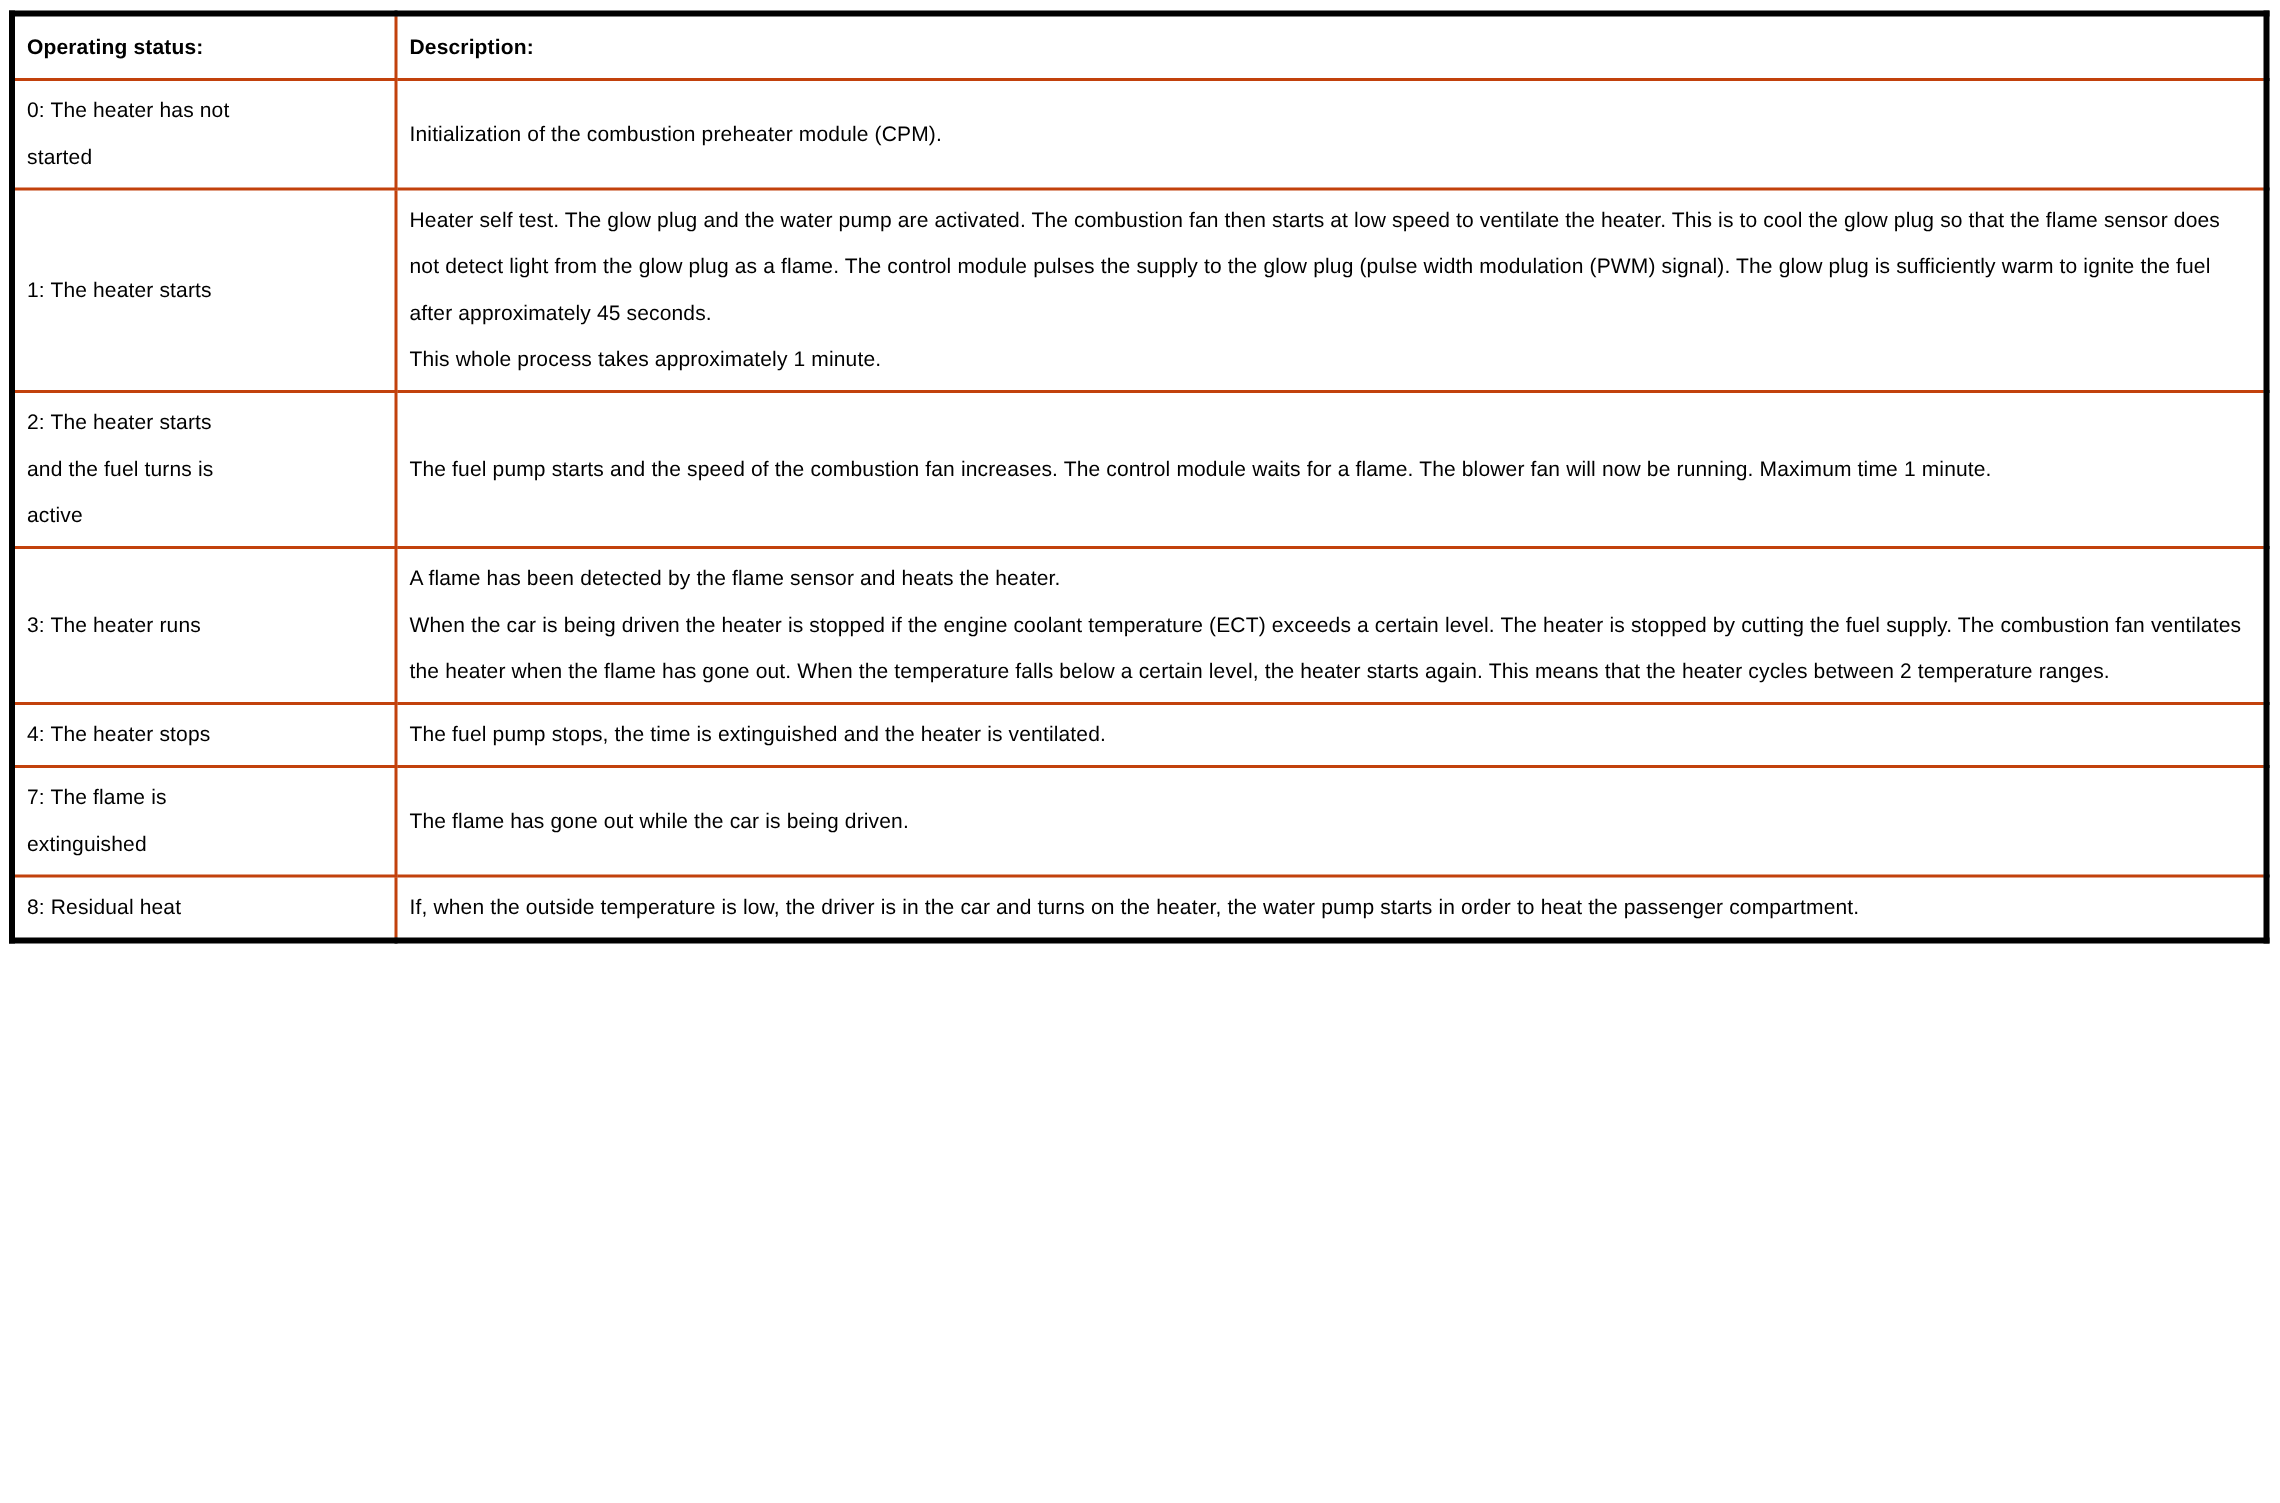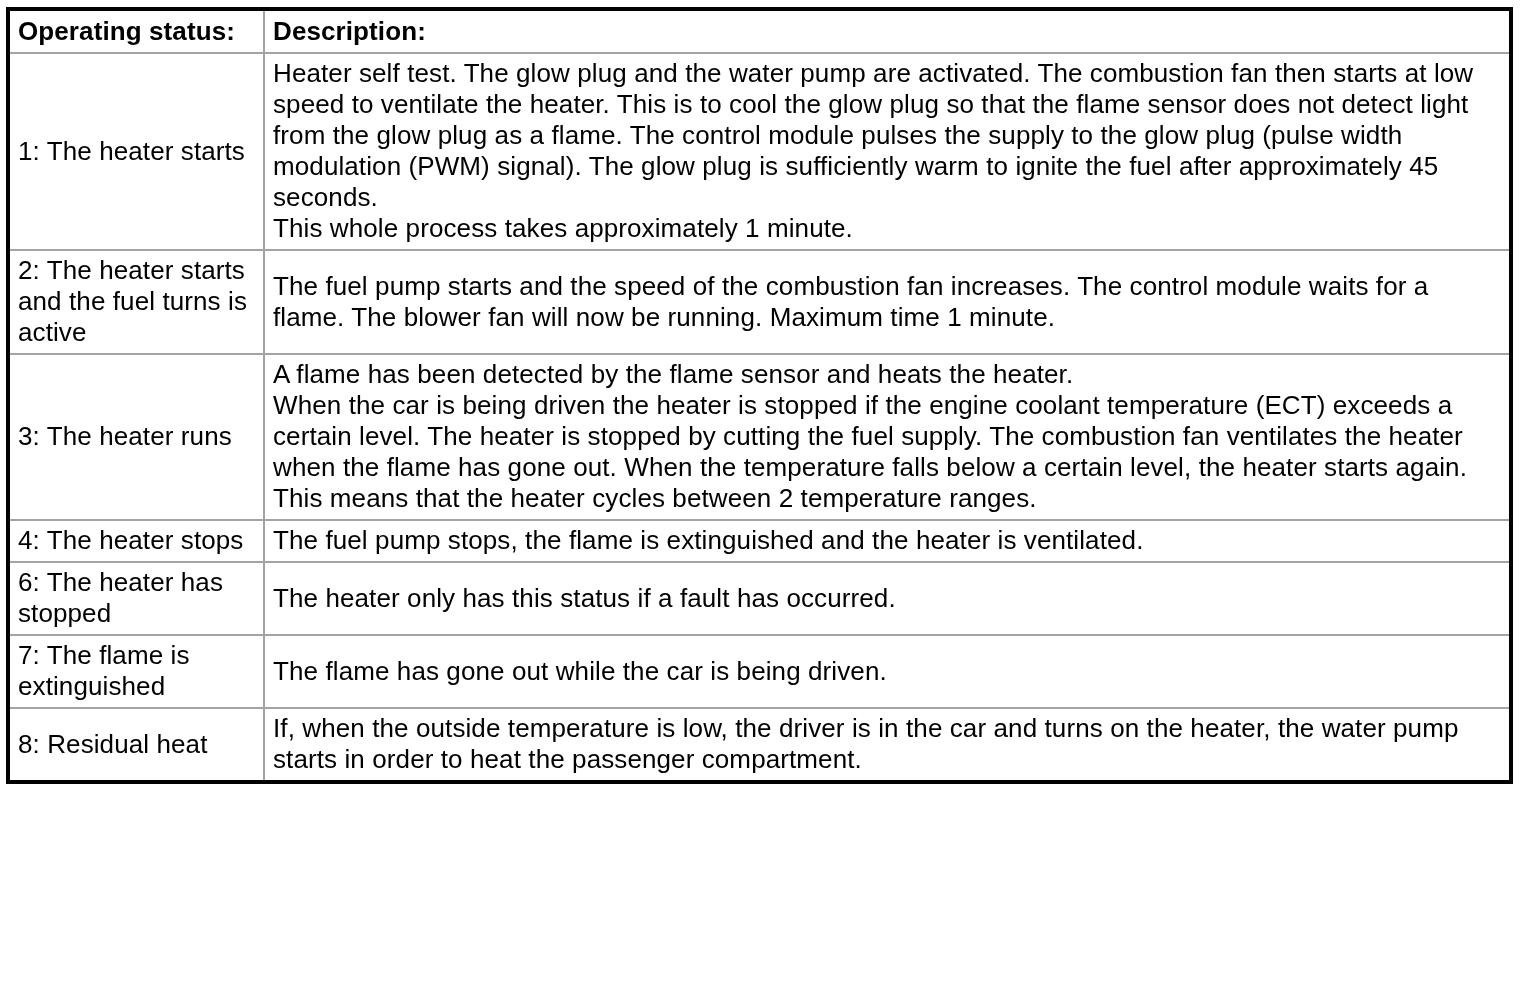--- a/index.html
+++ b/index.html
@@ -29,8 +29,8 @@
   table.status-table col.c-status { width: 256px; }
   table.status-table th,
   table.status-table td {
-    border: 2px solid #a3a3a3;
-    font-size: 26px;
+    border: 2px solid #c2410c;
+    font-size: 14px;
     line-height: 31px;
     vertical-align: middle;
     text-align: left;

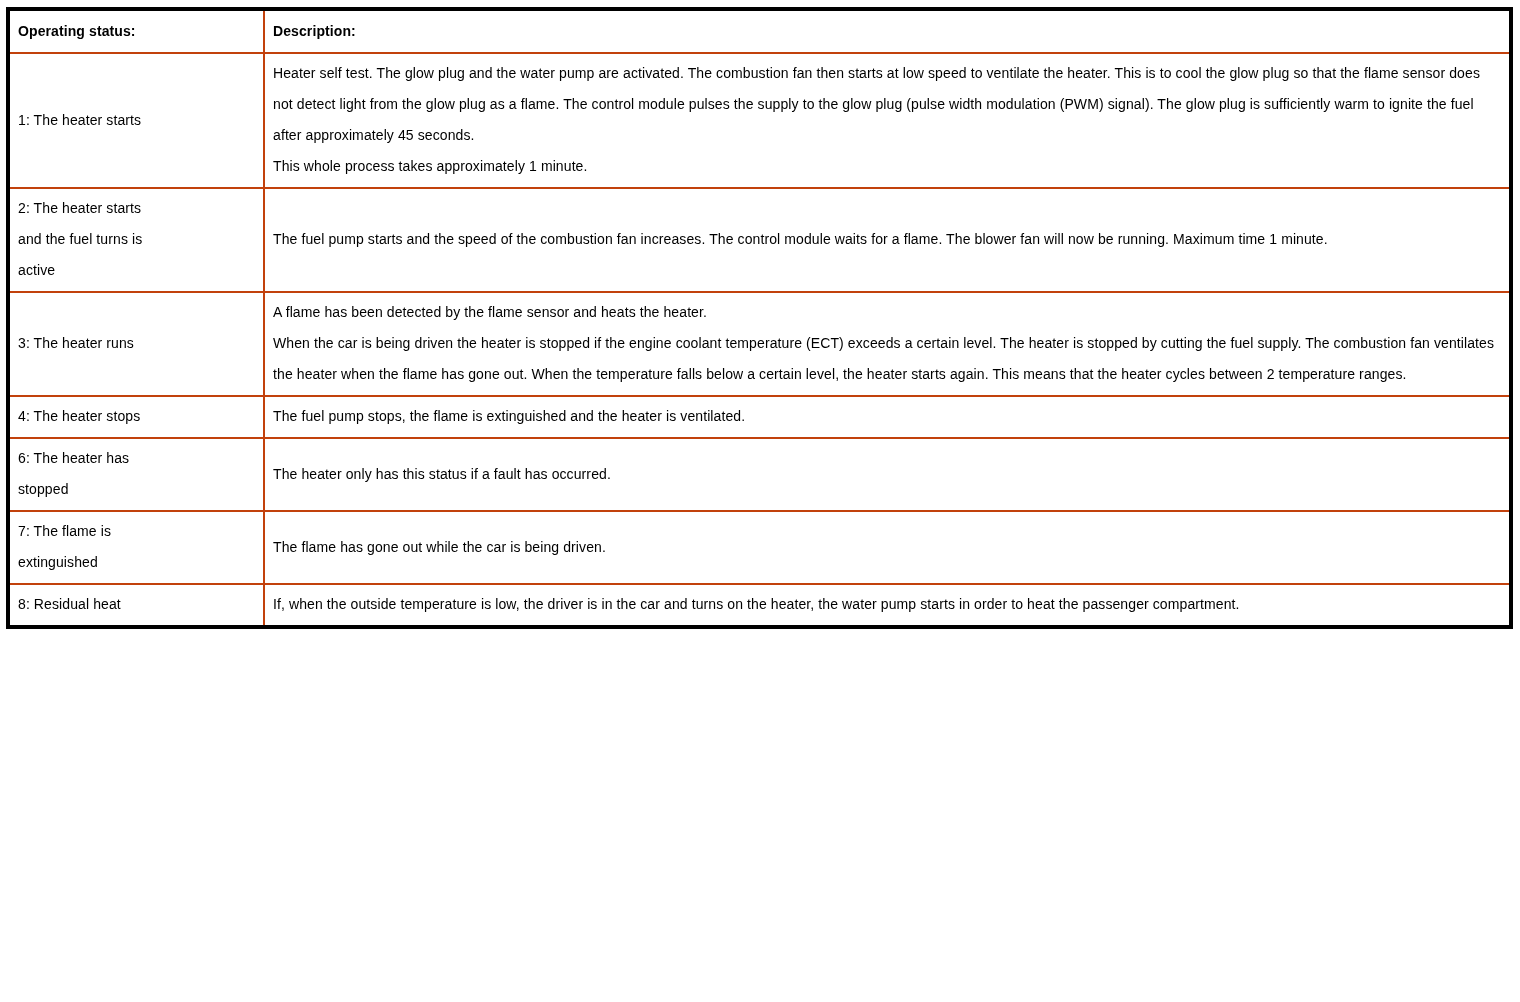--- a/index.html
+++ b/index.html
@@ -63,6 +63,11 @@
     </thead>
     <tbody>
       <tr>
+        <td class="status-cell">0: The heater has not
+started</td>
+        <td class="desc-cell">Initialization of the combustion preheater module (CPM).</td>
+      </tr>
+      <tr>
         <td class="status-cell">1: The heater starts</td>
         <td class="desc-cell">Heater self test. The glow plug and the water pump are activated. The combustion fan then starts at low speed to ventilate the heater. This is to cool the glow plug so that the flame sensor does not detect light from the glow plug as a flame. The control module pulses the supply to the glow plug (pulse width modulation (PWM) signal). The glow plug is sufficiently warm to ignite the fuel after approximately 45 seconds.
 This whole process takes approximately 1 minute.</td>

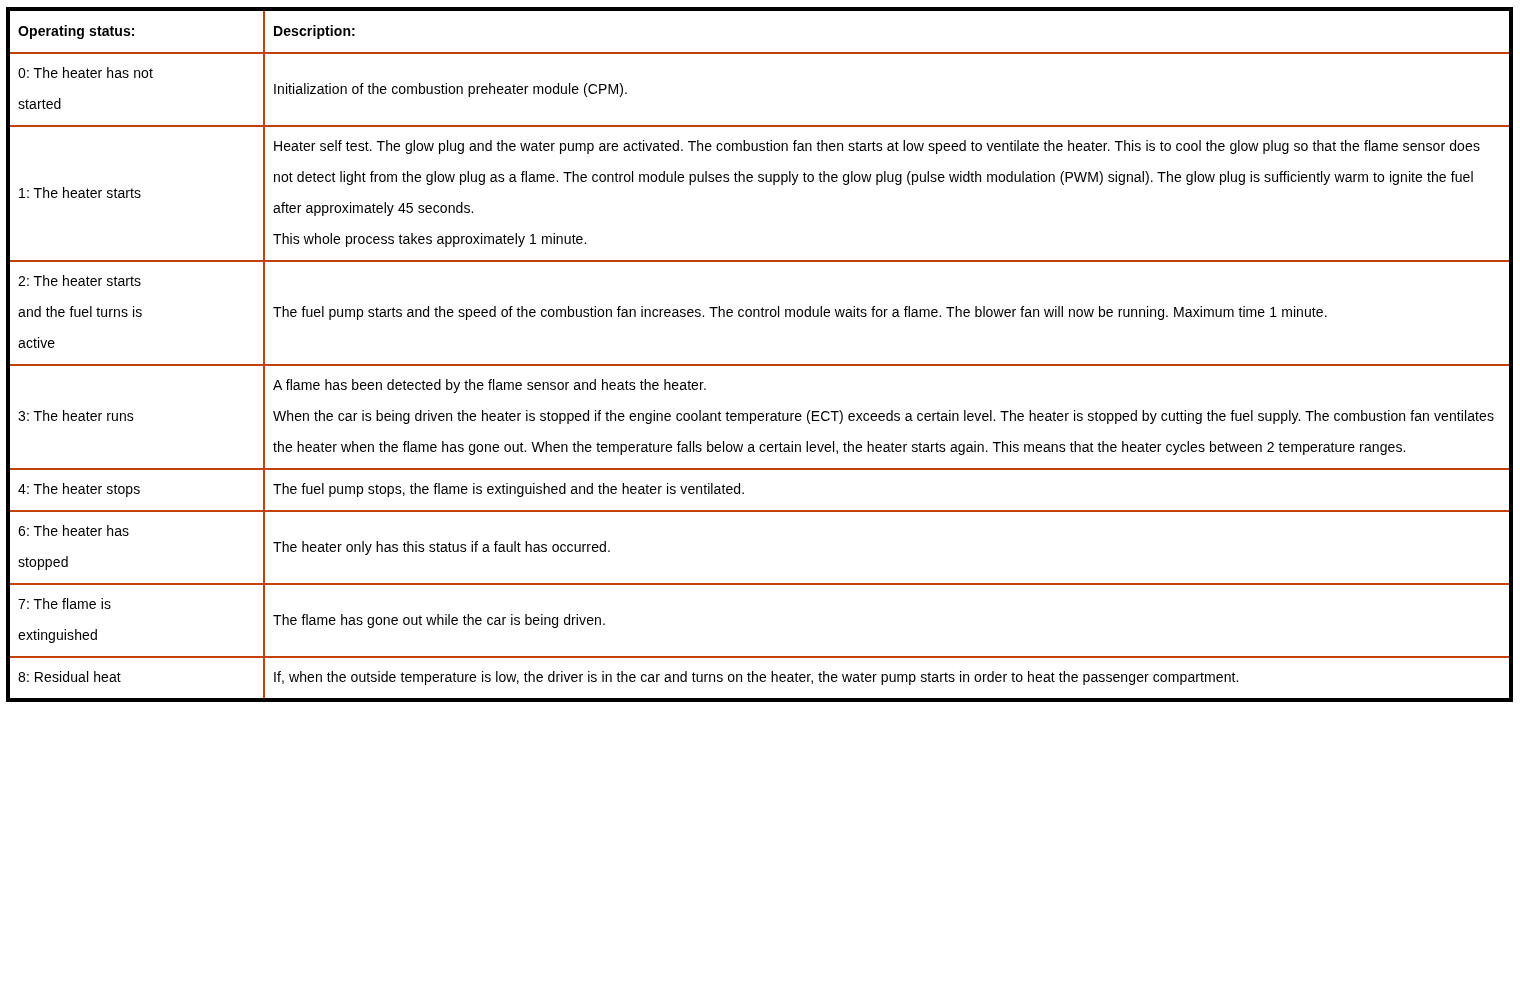--- a/index.html
+++ b/index.html
@@ -85,7 +85,7 @@
       </tr>
       <tr>
         <td class="status-cell">4: The heater stops</td>
-        <td class="desc-cell">The fuel pump stops, the flame is extinguished and the heater is ventilated.</td>
+        <td class="desc-cell">The fuel pump stops, the time is extinguished and the heater is ventilated.</td>
       </tr>
       <tr>
         <td class="status-cell">6: The heater has

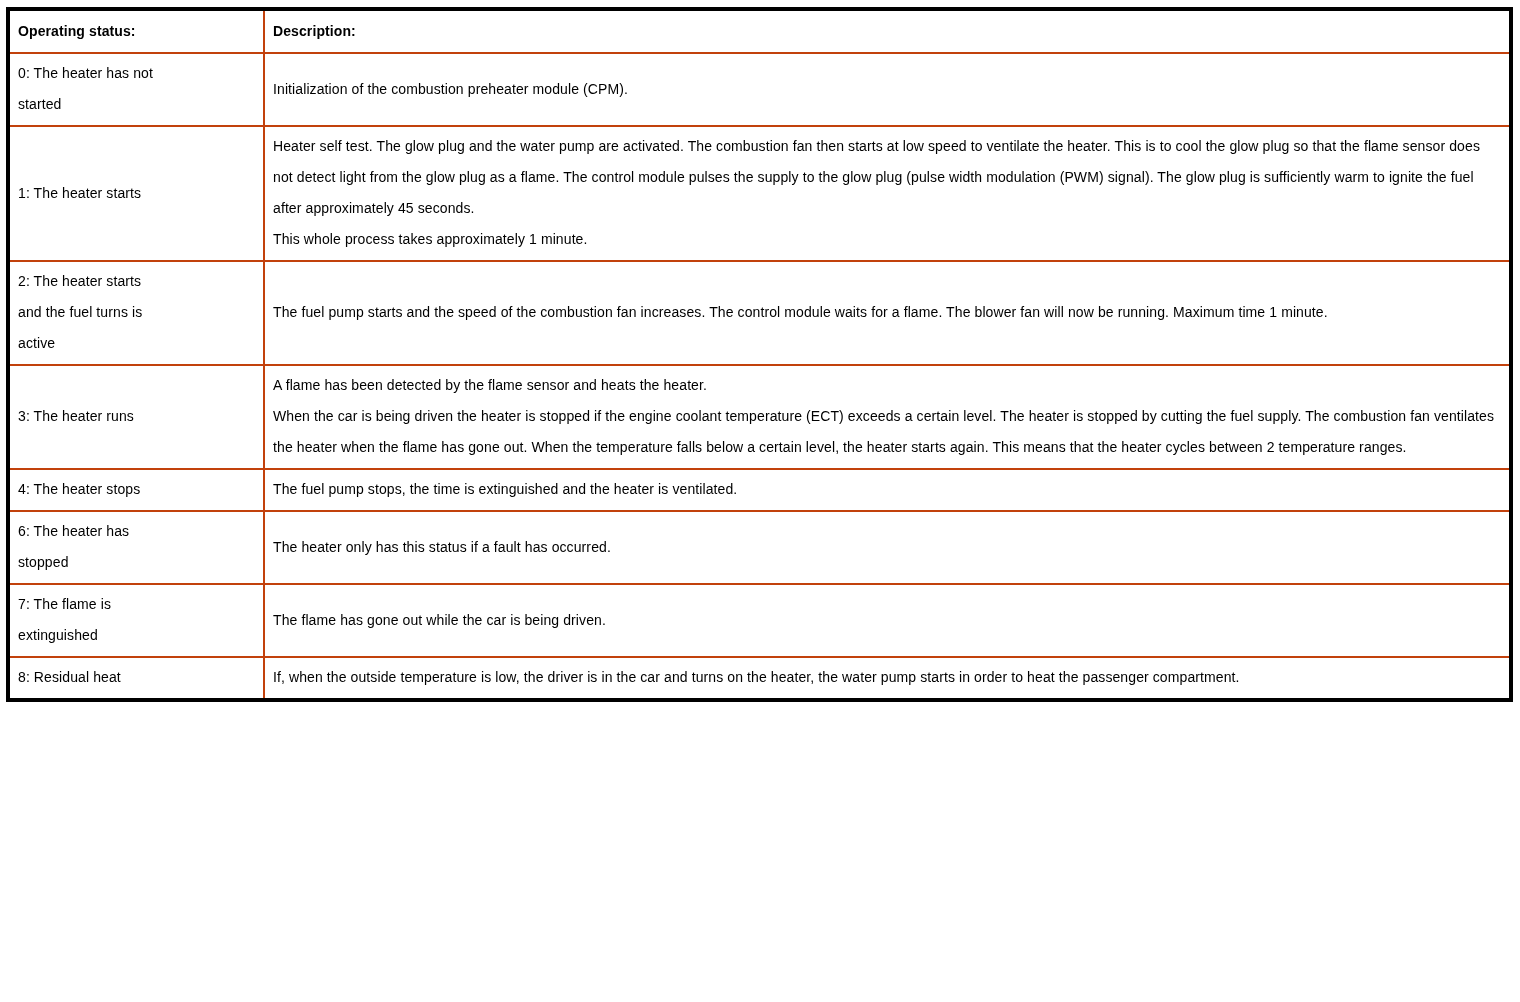--- a/index.html
+++ b/index.html
@@ -88,11 +88,6 @@
         <td class="desc-cell">The fuel pump stops, the time is extinguished and the heater is ventilated.</td>
       </tr>
       <tr>
-        <td class="status-cell">6: The heater has
-stopped</td>
-        <td class="desc-cell">The heater only has this status if a fault has occurred.</td>
-      </tr>
-      <tr>
         <td class="status-cell">7: The flame is
 extinguished</td>
         <td class="desc-cell">The flame has gone out while the car is being driven.</td>

